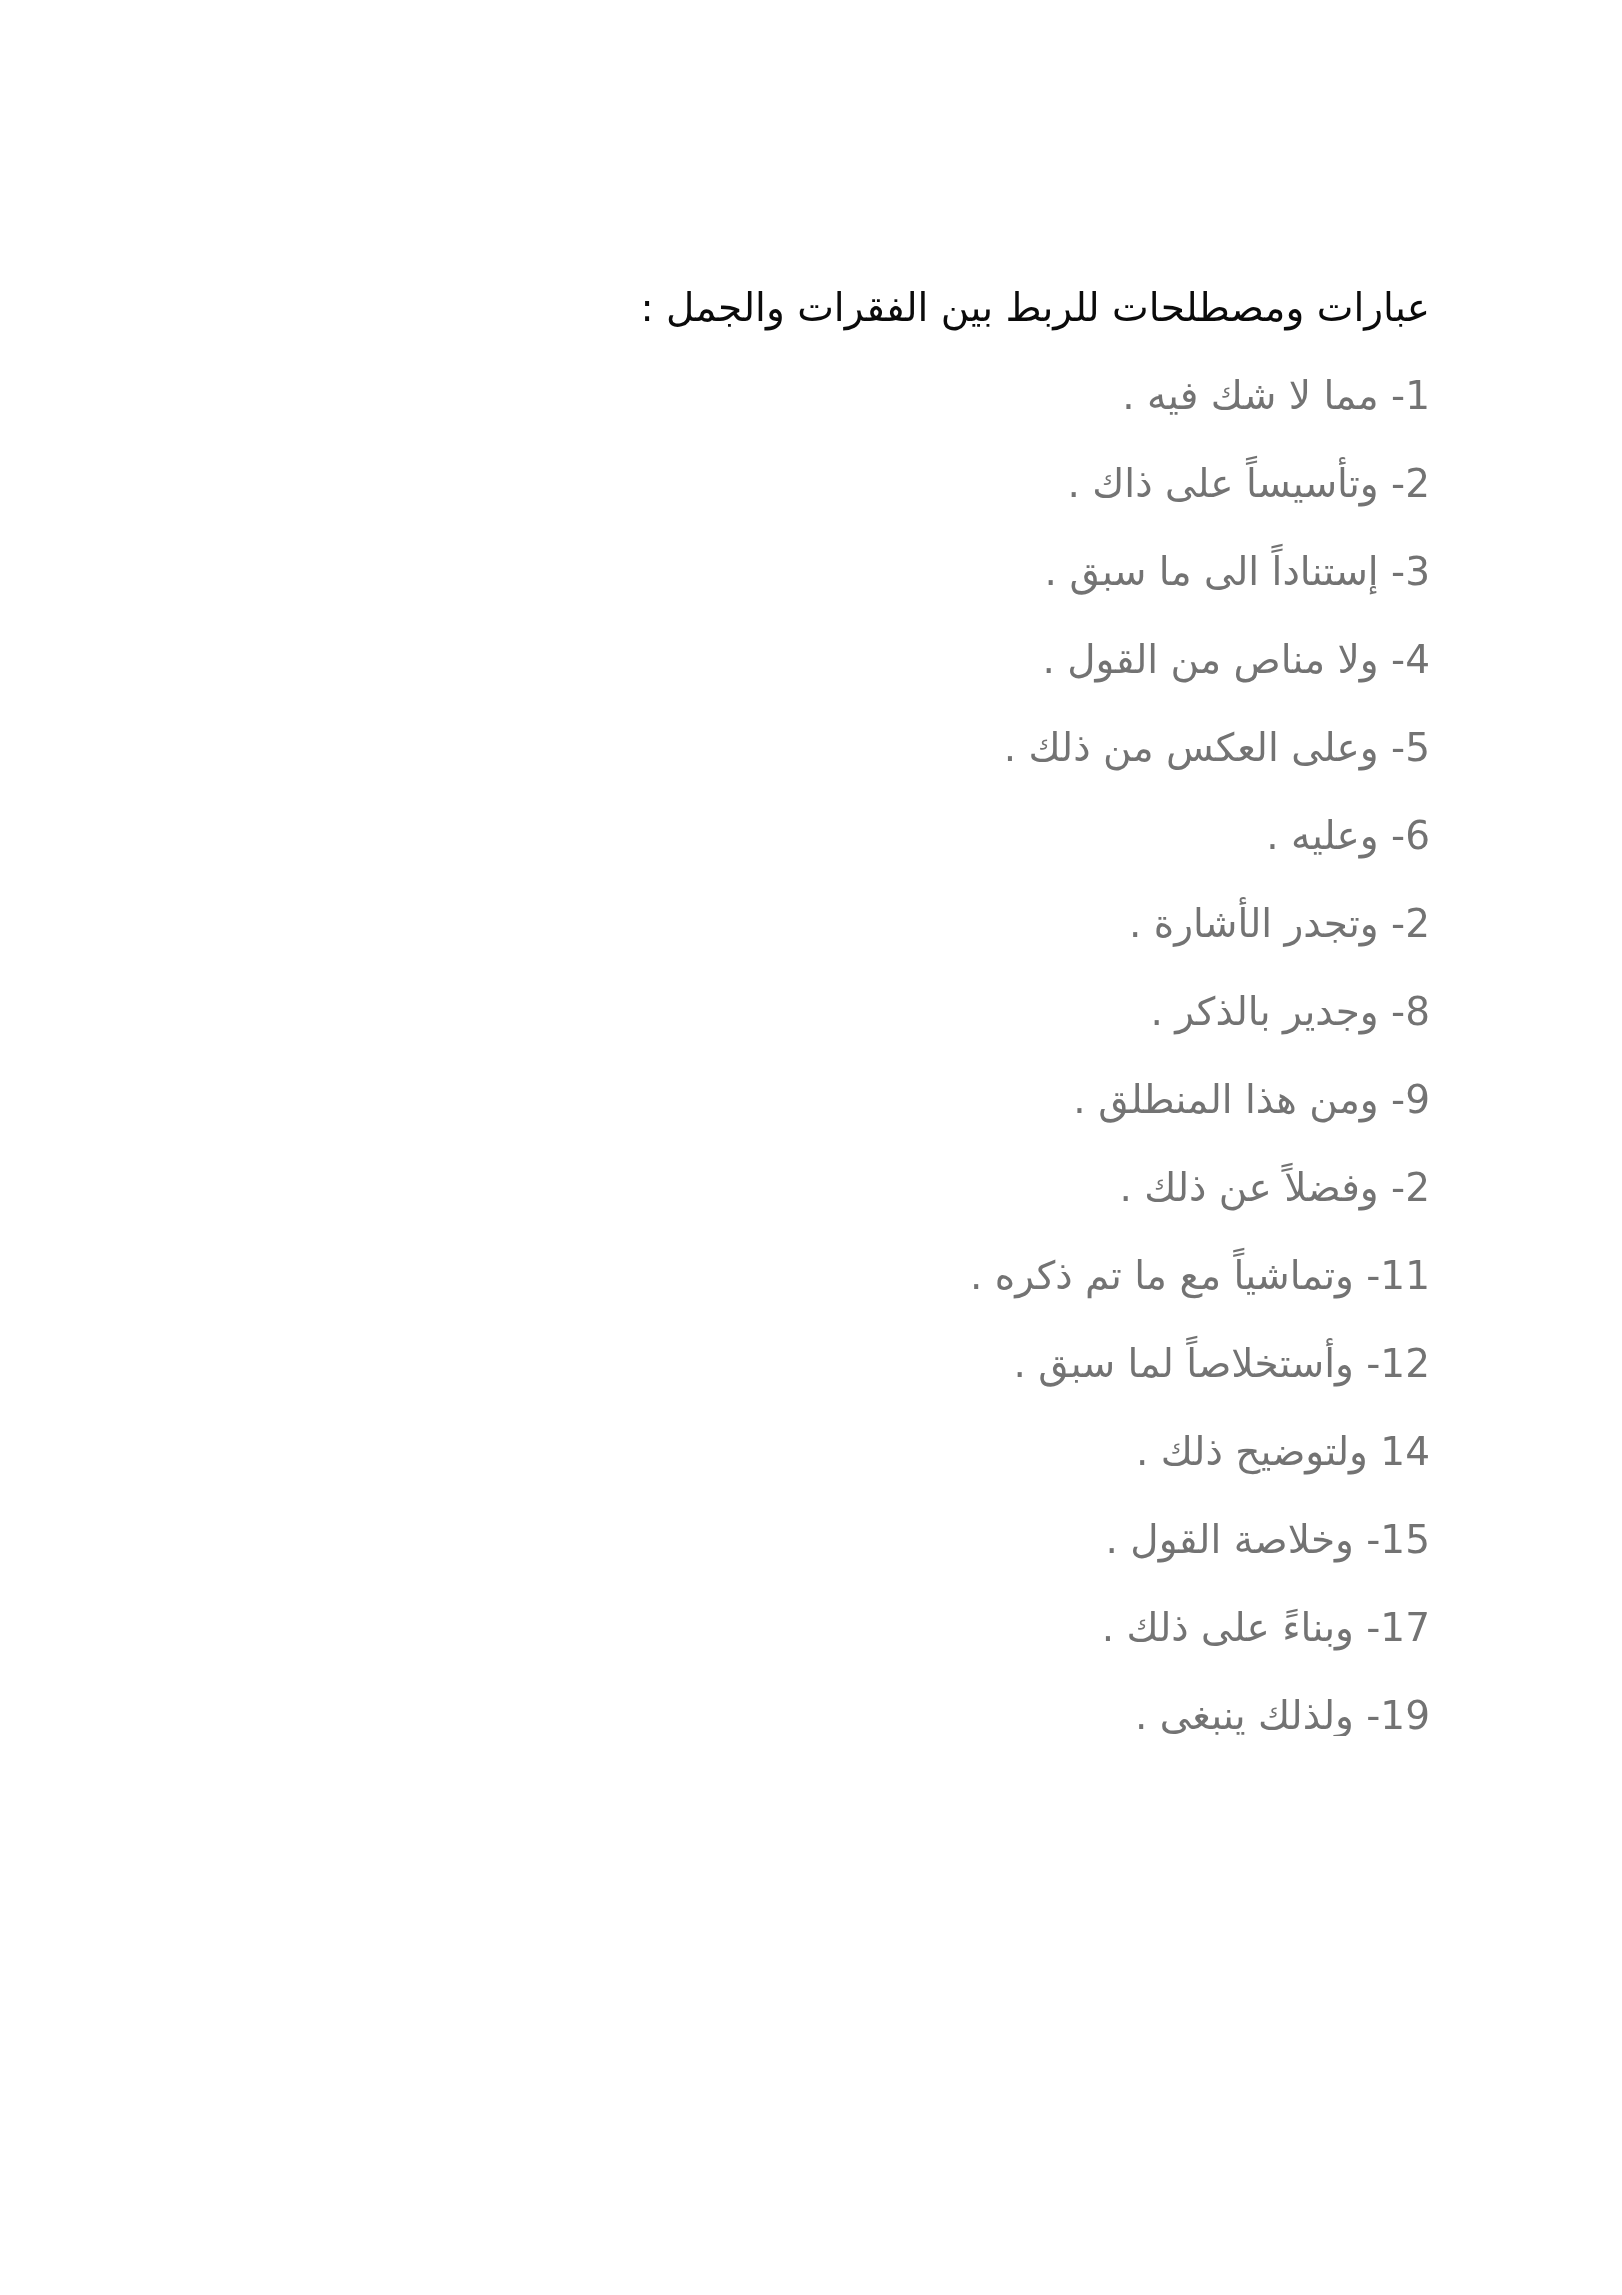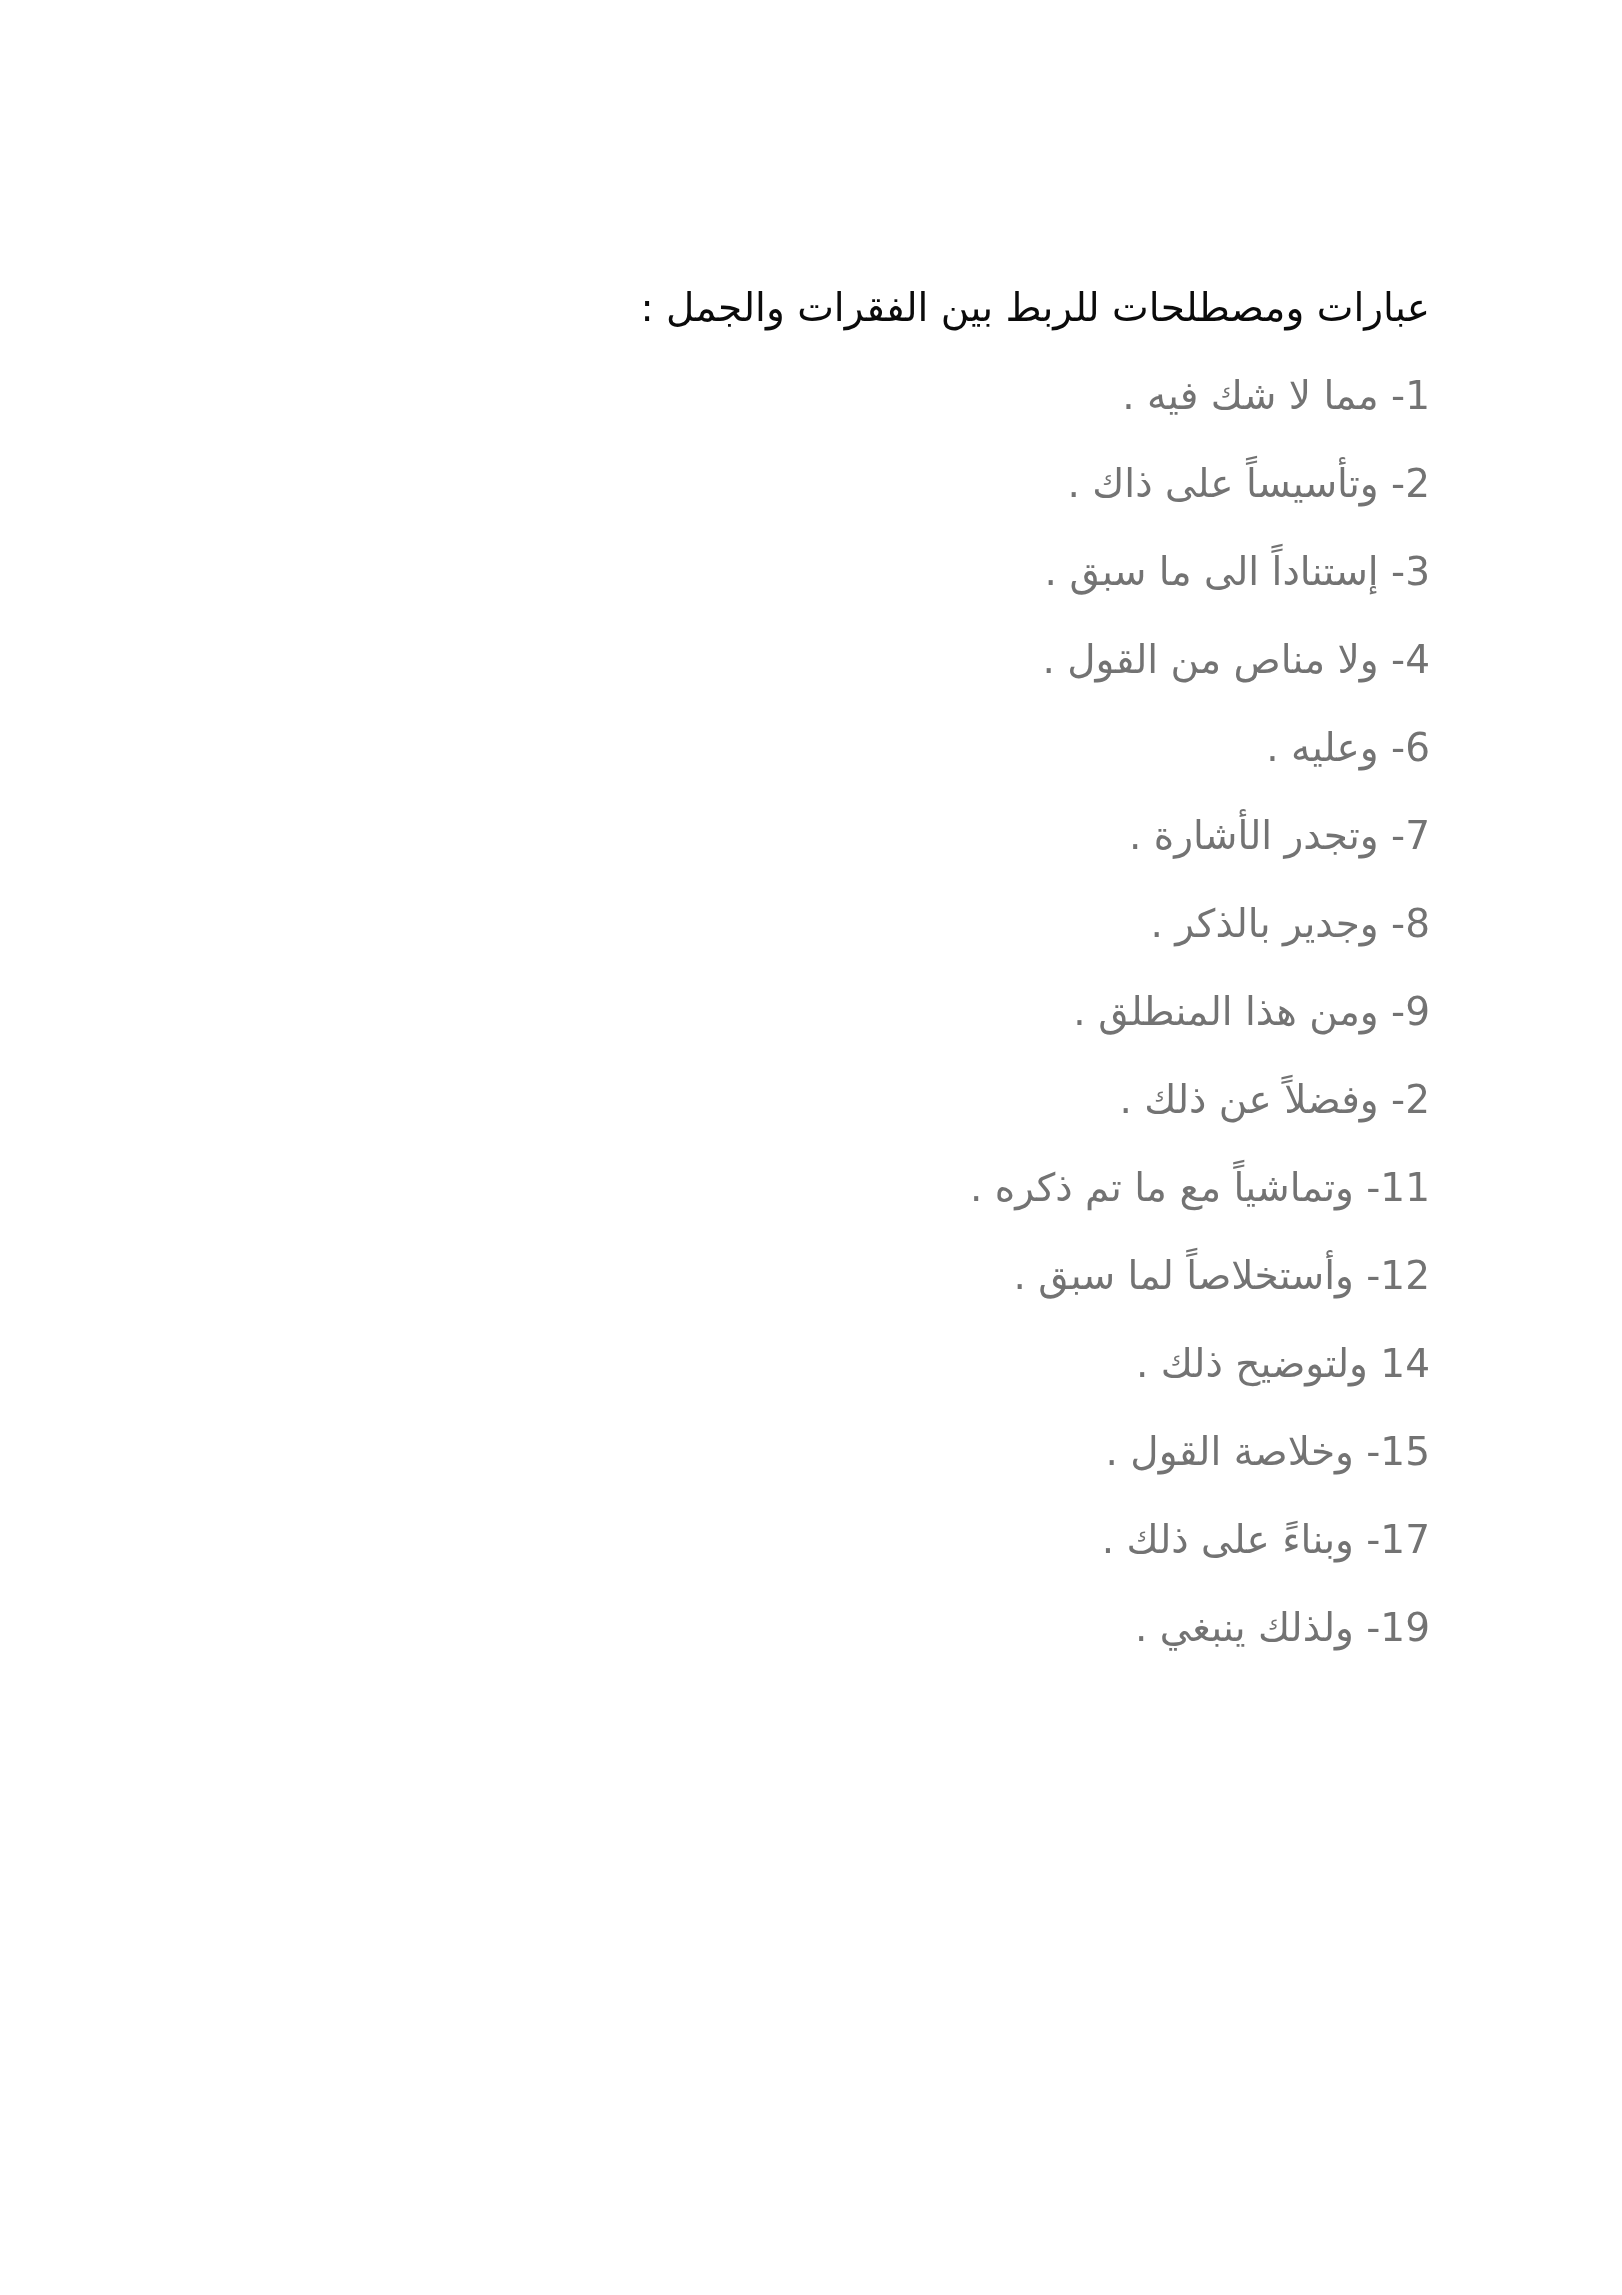--- a/index.html
+++ b/index.html
@@ -85,6 +85,7 @@
       <li class="phrase-item">2- وتأسيساً على ذاك .</li>
       <li class="phrase-item">3- إستناداً الى ما سبق .</li>
       <li class="phrase-item">4- ولا مناص من القول .</li>
+      <li class="phrase-item">5- وعلى العكس من ذلك .</li>
       <li class="phrase-item">6- وعليه .</li>
       <li class="phrase-item">7- وتجدر الأشارة .</li>
       <li class="phrase-item">8- وجدير بالذكر .</li>

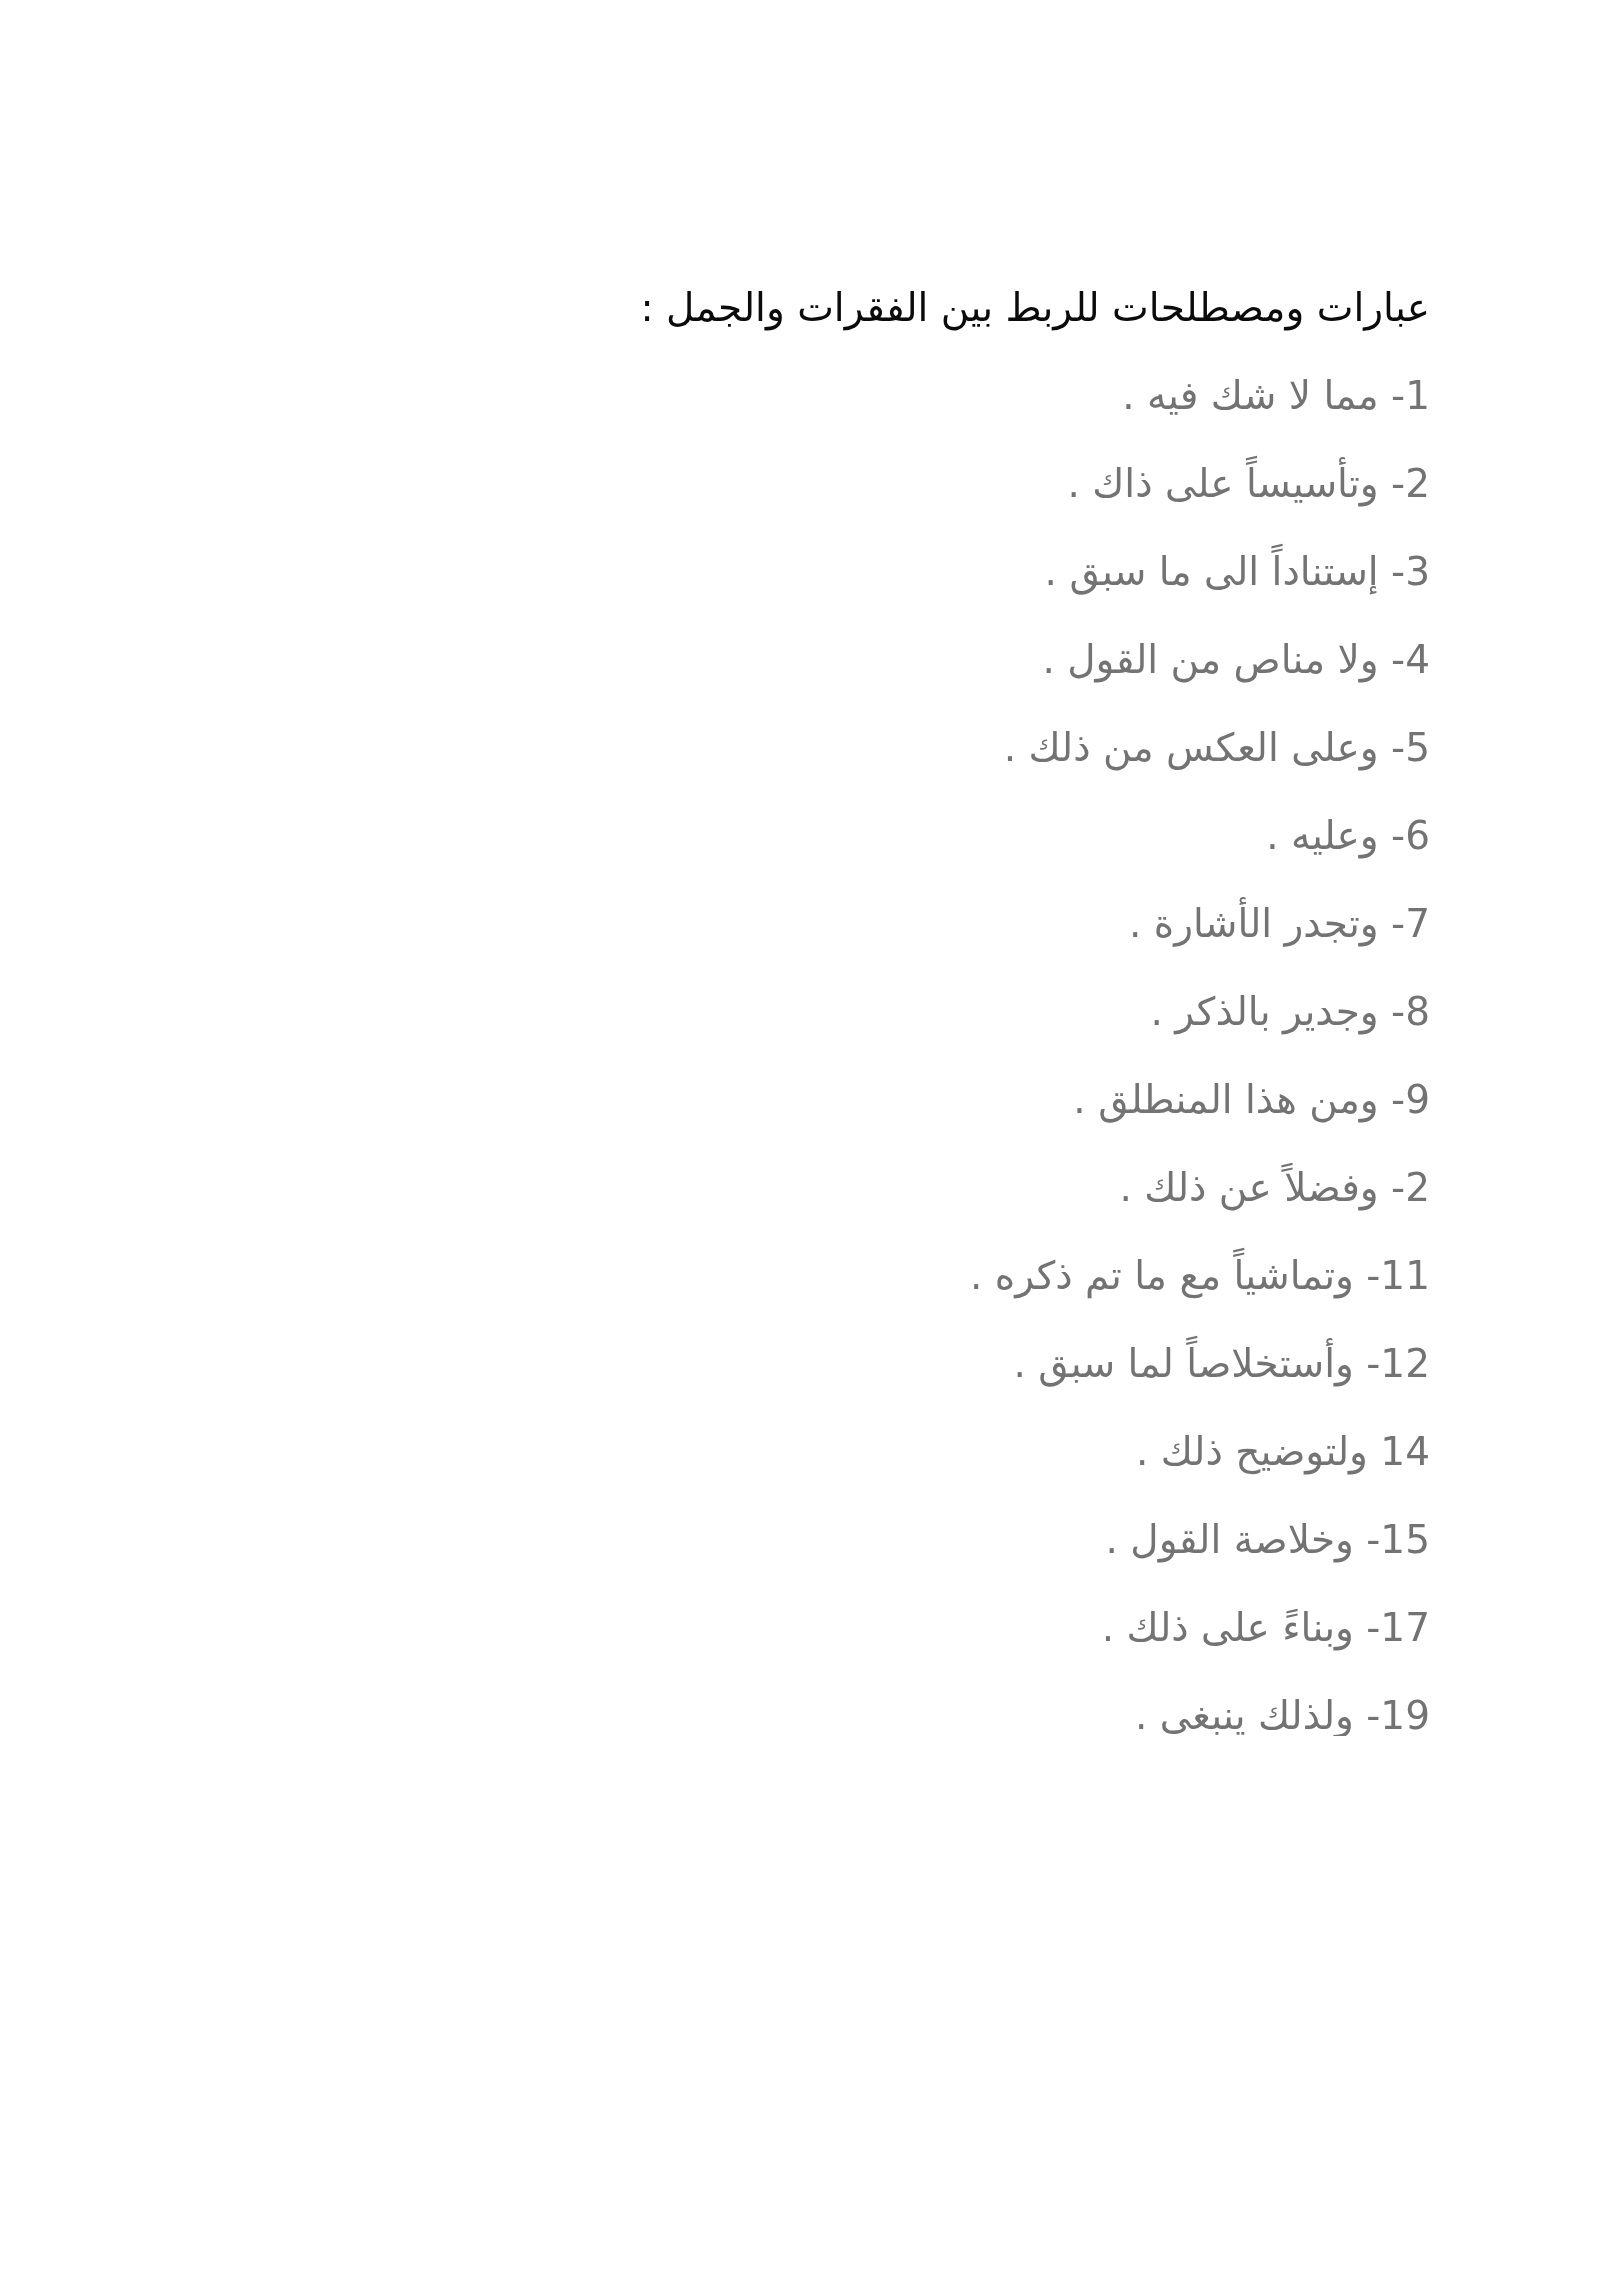--- a/index.html
+++ b/index.html
@@ -87,7 +87,7 @@
       <li class="phrase-item">4- ولا مناص من القول .</li>
       <li class="phrase-item">5- وعلى العكس من ذلك .</li>
       <li class="phrase-item">6- وعليه .</li>
-      <li class="phrase-item">7- وتجدر الأشارة .</li>
+      <li class="phrase-item">2- وتجدر الأشارة .</li>
       <li class="phrase-item">8- وجدير بالذكر .</li>
       <li class="phrase-item">9- ومن هذا المنطلق .</li>
       <li class="phrase-item">2- وفضلاً عن ذلك .</li>

